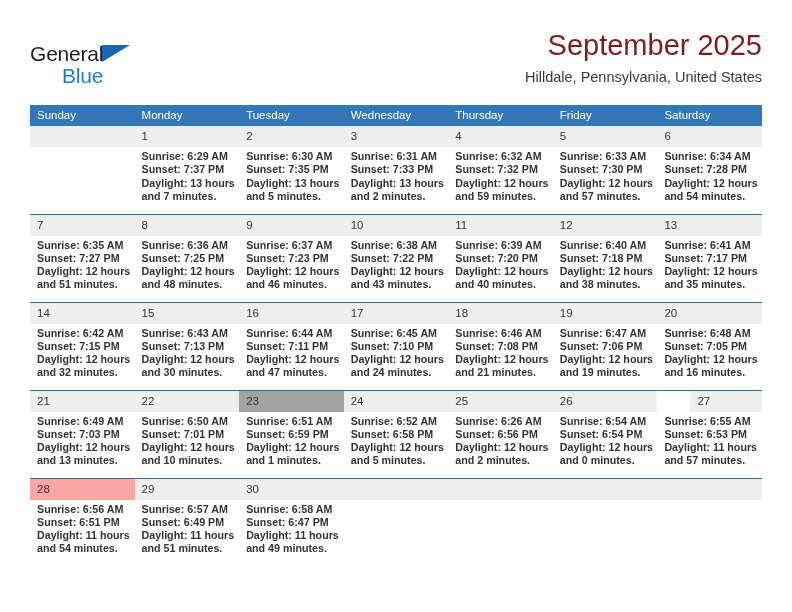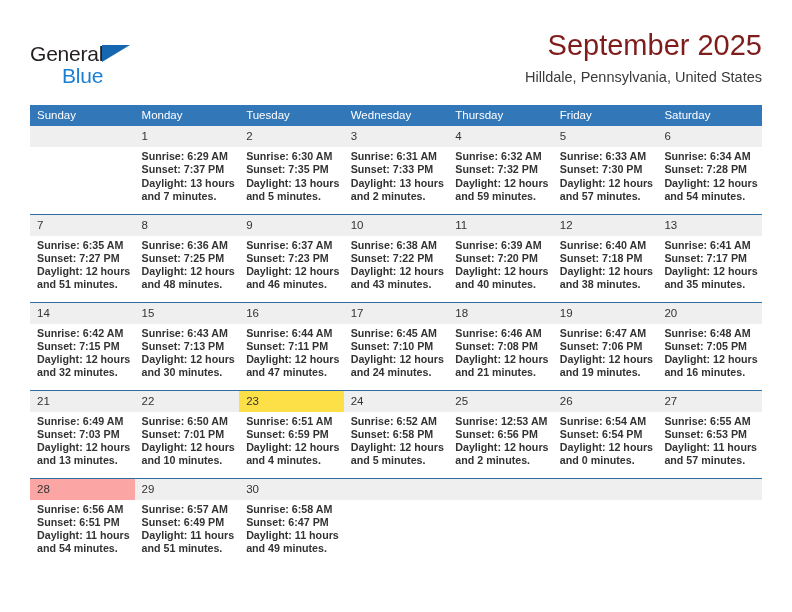--- a/index.html
+++ b/index.html
@@ -361,7 +361,7 @@
             </div>
           </td>
           <td style="border-top-color: rgb(46, 109, 164);">
-            <div class="daynum" style="background: #fde047;">23</div>
+            <div class="daynum" style="background: #a3a3a3;">23</div>
             <div class="cellbody">
               <div class="line">Sunrise: 6:51 AM</div>
               <div class="line">Sunset: 6:59 PM</div>

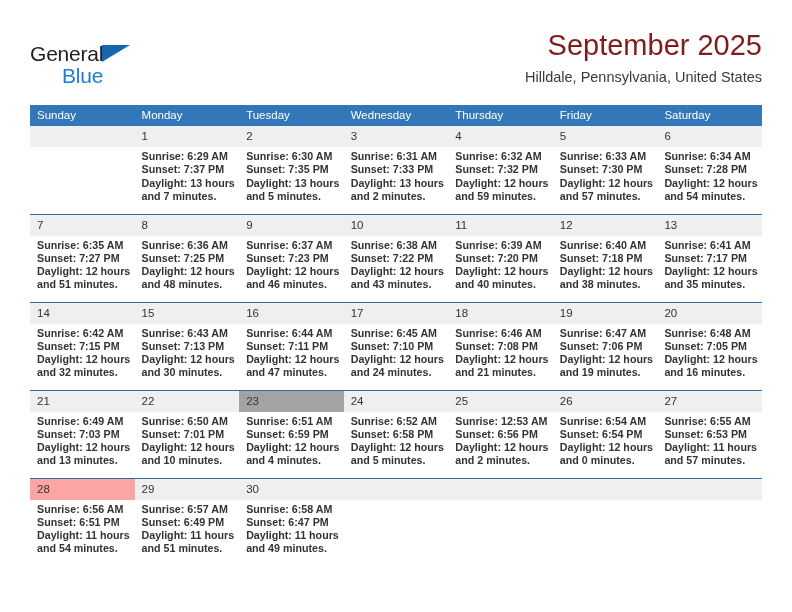--- a/index.html
+++ b/index.html
@@ -397,7 +397,7 @@
             </div>
           </td>
           <td style="border-top-color: rgb(46, 109, 164);">
-            <div class="daynum" style="background: rgb(239, 239, 239);">27</div>
+            <div class="daynum" style="background: rgb(239, 239, 239); margin-left: 33px;">27</div>
             <div class="cellbody">
               <div class="line">Sunrise: 6:55 AM</div>
               <div class="line">Sunset: 6:53 PM</div>

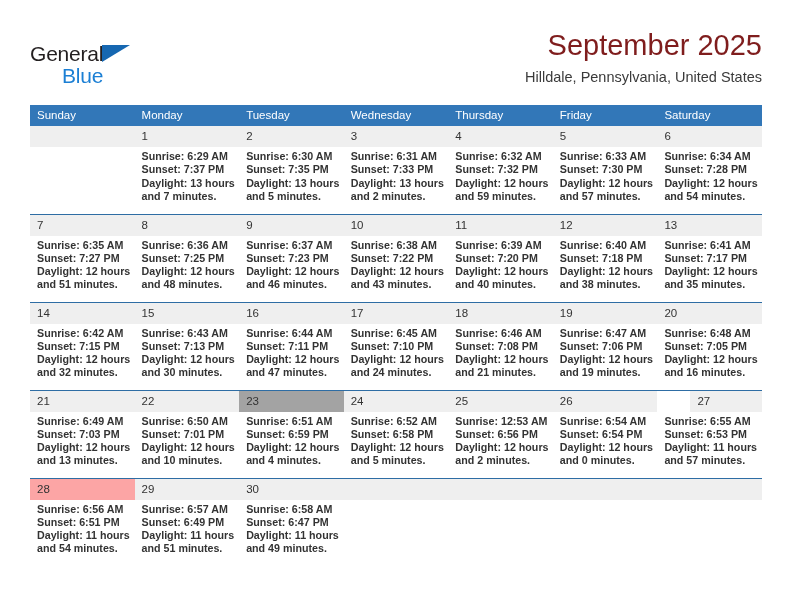--- a/index.html
+++ b/index.html
@@ -381,7 +381,7 @@
           <td style="border-top-color: rgb(46, 109, 164);">
             <div class="daynum" style="background: rgb(239, 239, 239);">25</div>
             <div class="cellbody">
-              <div class="line">Sunrise: 12:53 AM</div>
+              <div class="line">Sunrise: 6:26 AM</div>
               <div class="line">Sunset: 6:56 PM</div>
               <div class="line">Daylight: 12 hours</div>
               <div class="line">and 2 minutes.</div>

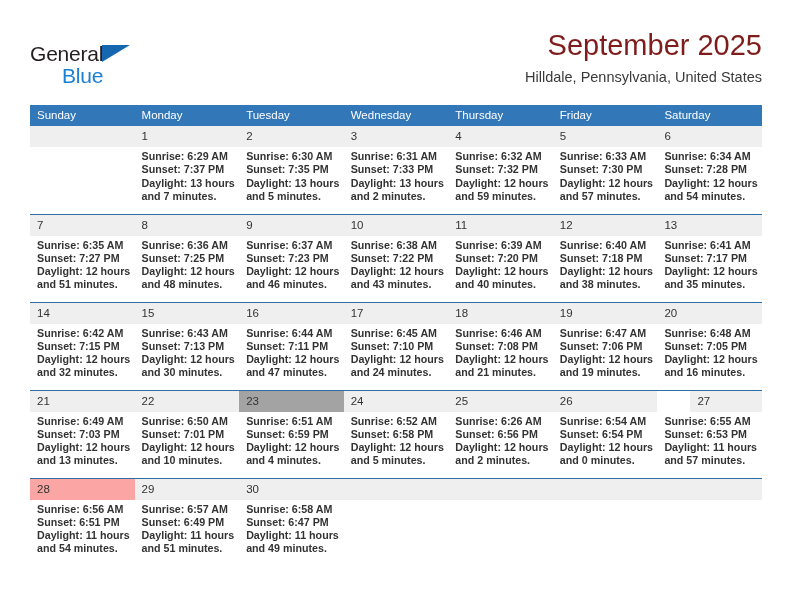--- a/index.html
+++ b/index.html
@@ -366,7 +366,7 @@
               <div class="line">Sunrise: 6:51 AM</div>
               <div class="line">Sunset: 6:59 PM</div>
               <div class="line">Daylight: 12 hours</div>
-              <div class="line">and 4 minutes.</div>
+              <div class="line">and 1 minutes.</div>
             </div>
           </td>
           <td style="border-top-color: rgb(46, 109, 164);">

